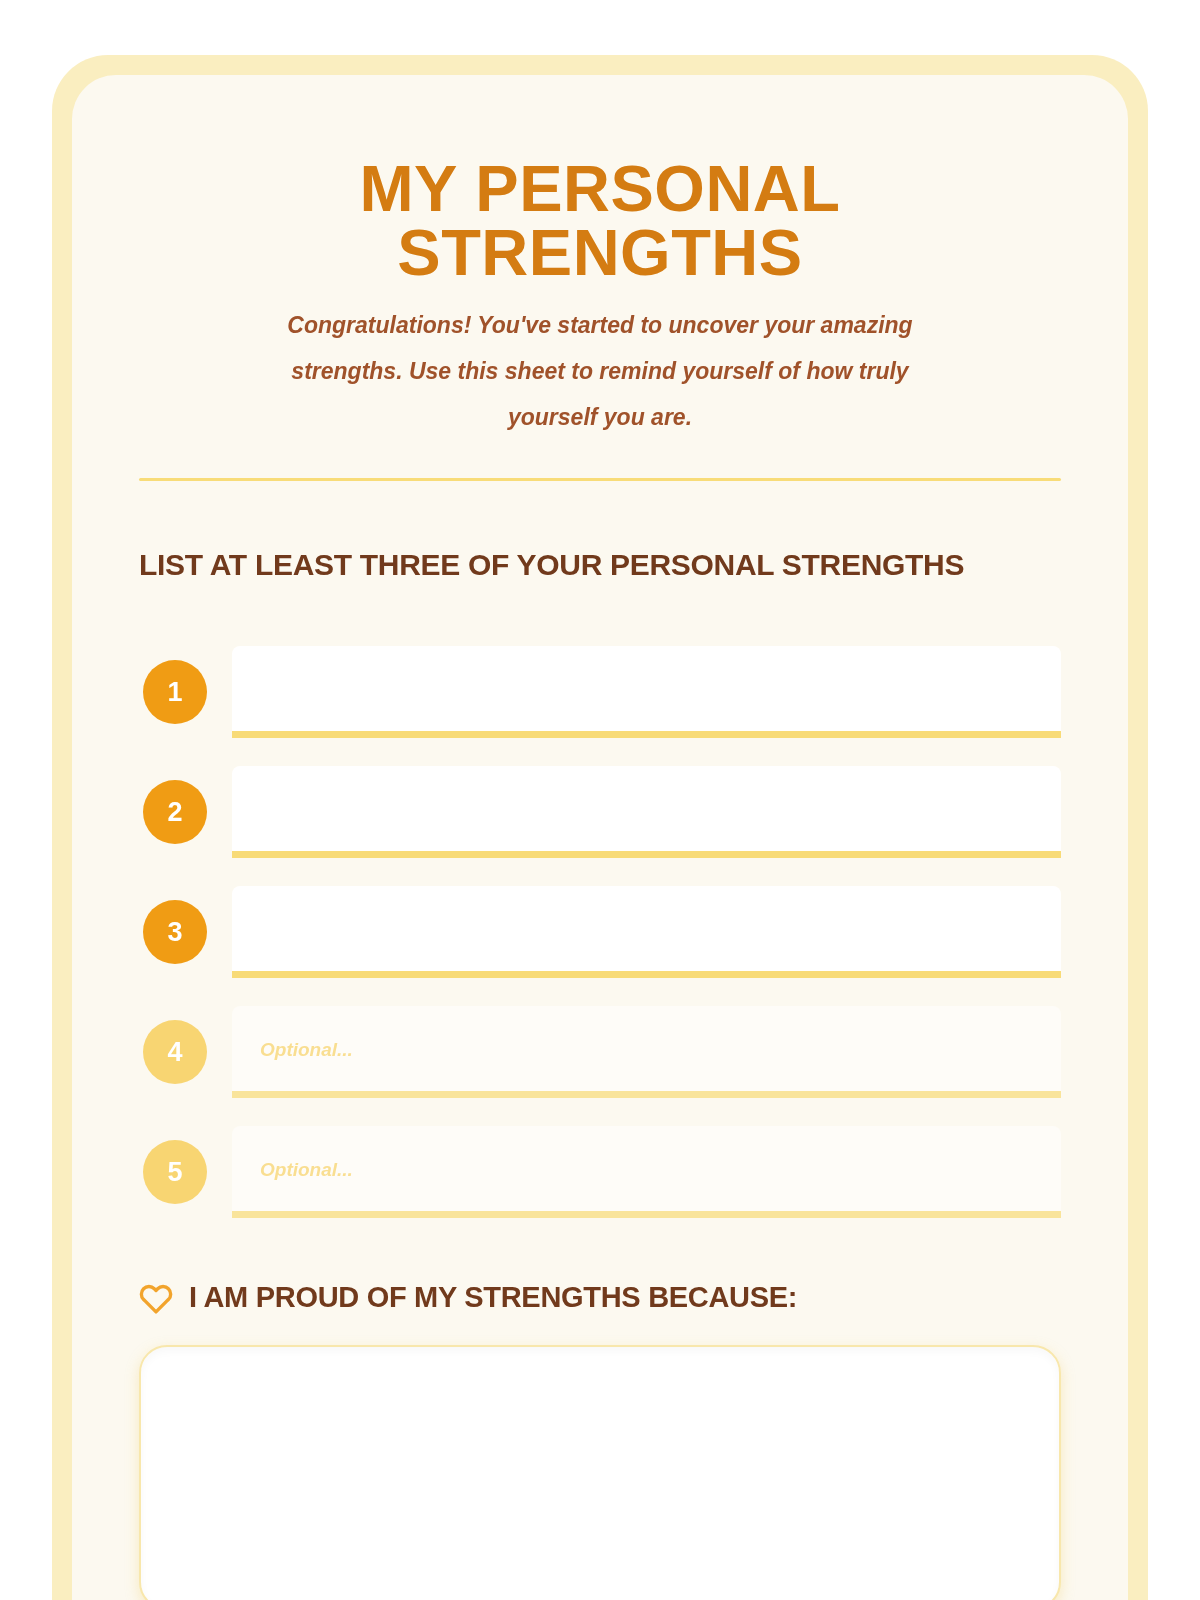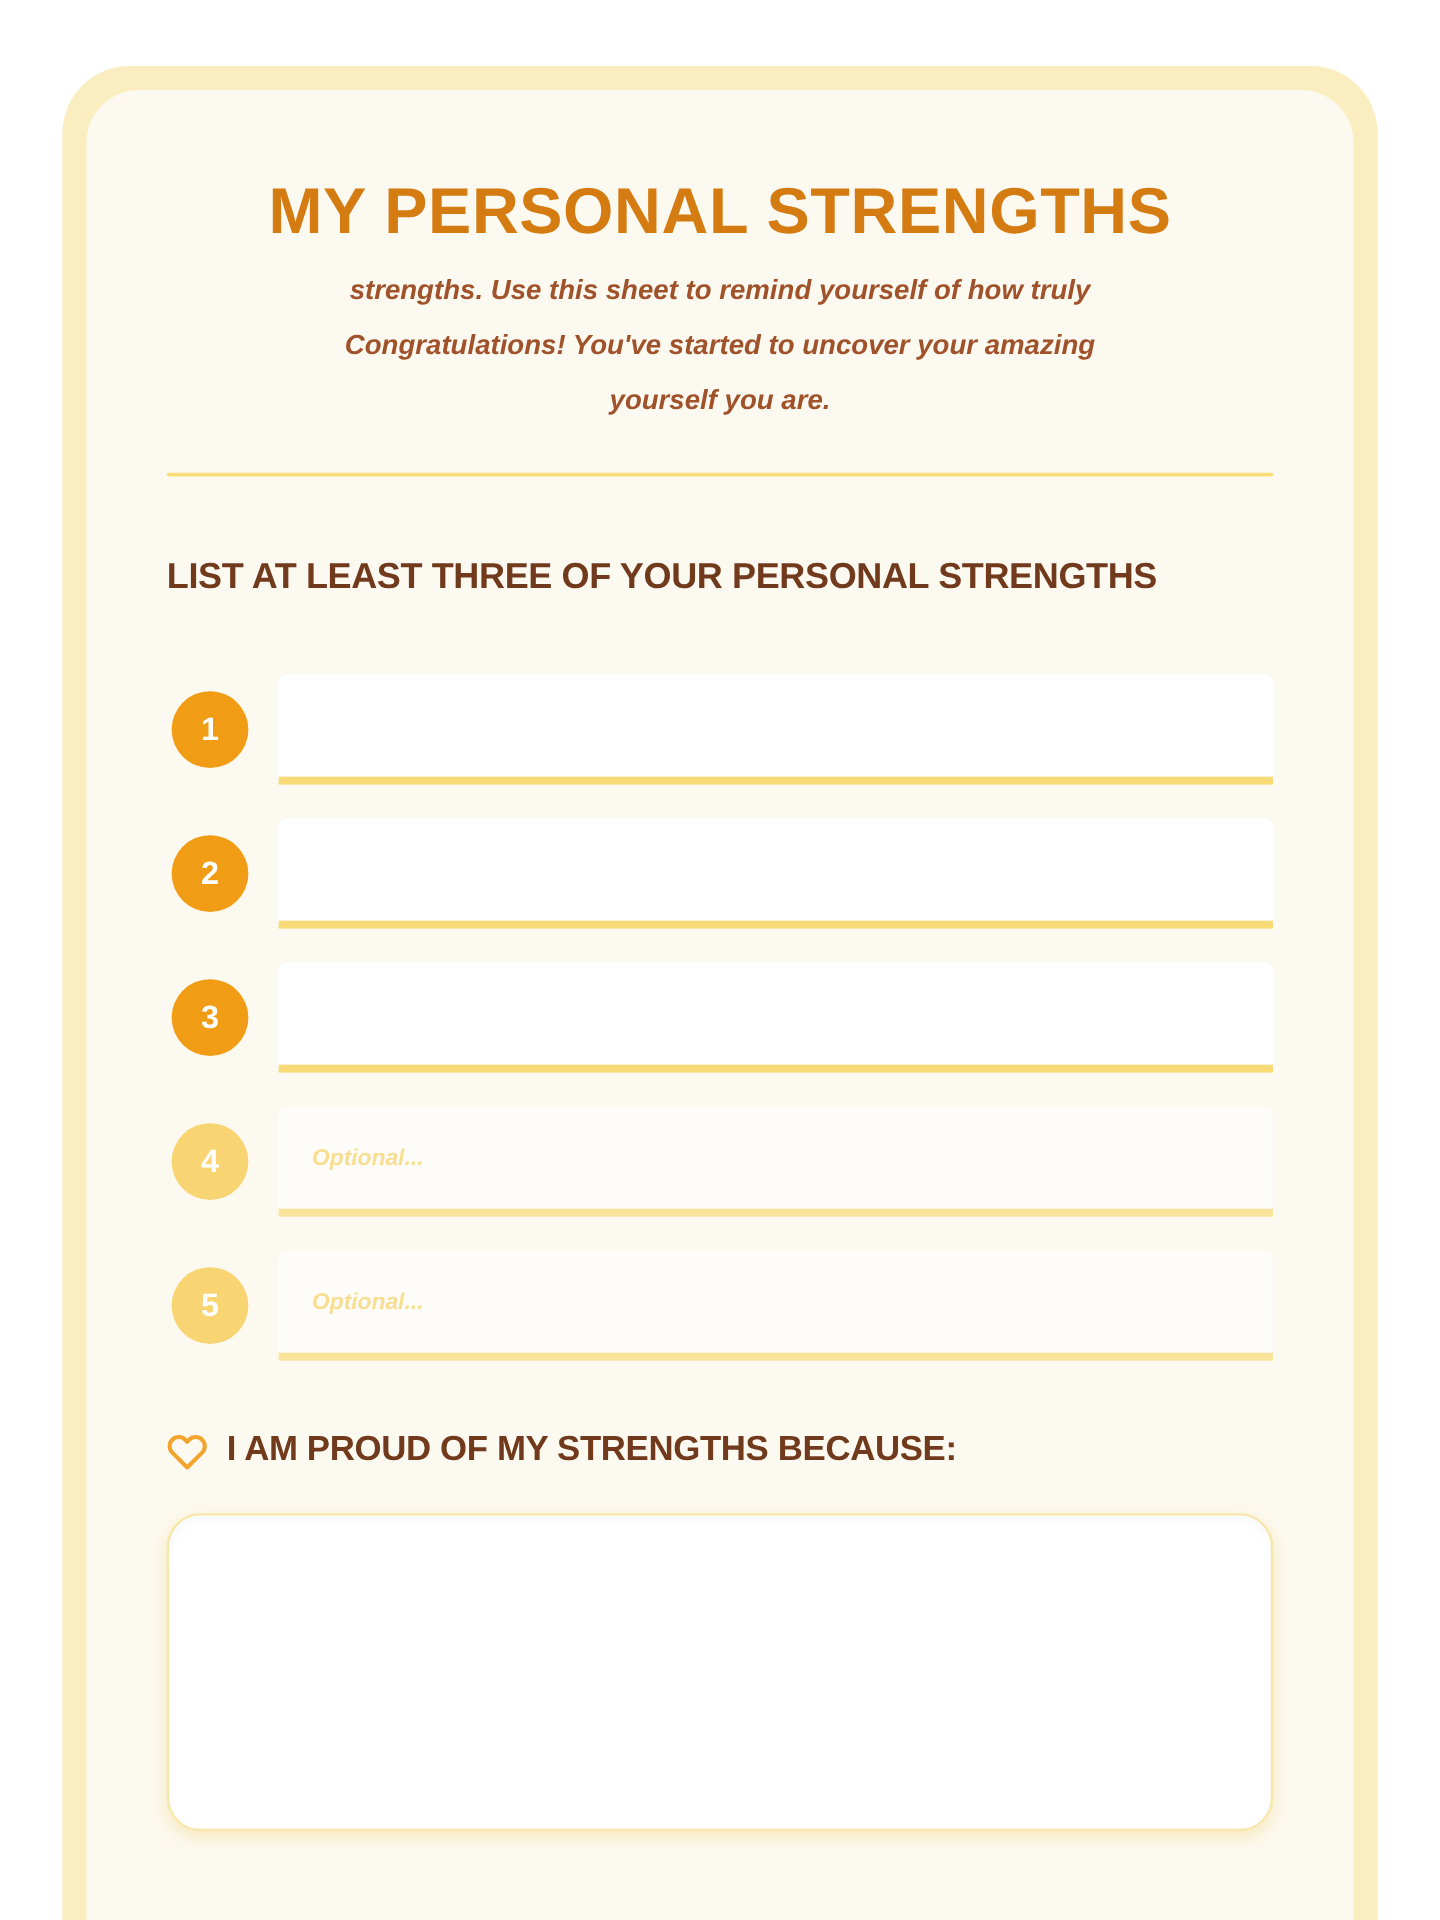--- a/index.html
+++ b/index.html
@@ -30,9 +30,9 @@
     padding-top: 65px;
   }
   .title {
-    margin: 4px;
+    margin: 17px;
     text-align: center;
-    font-size: 54px;
+    font-size: 65px;
     line-height: 64px;
     font-weight: 800;
     letter-spacing: 0.5px;

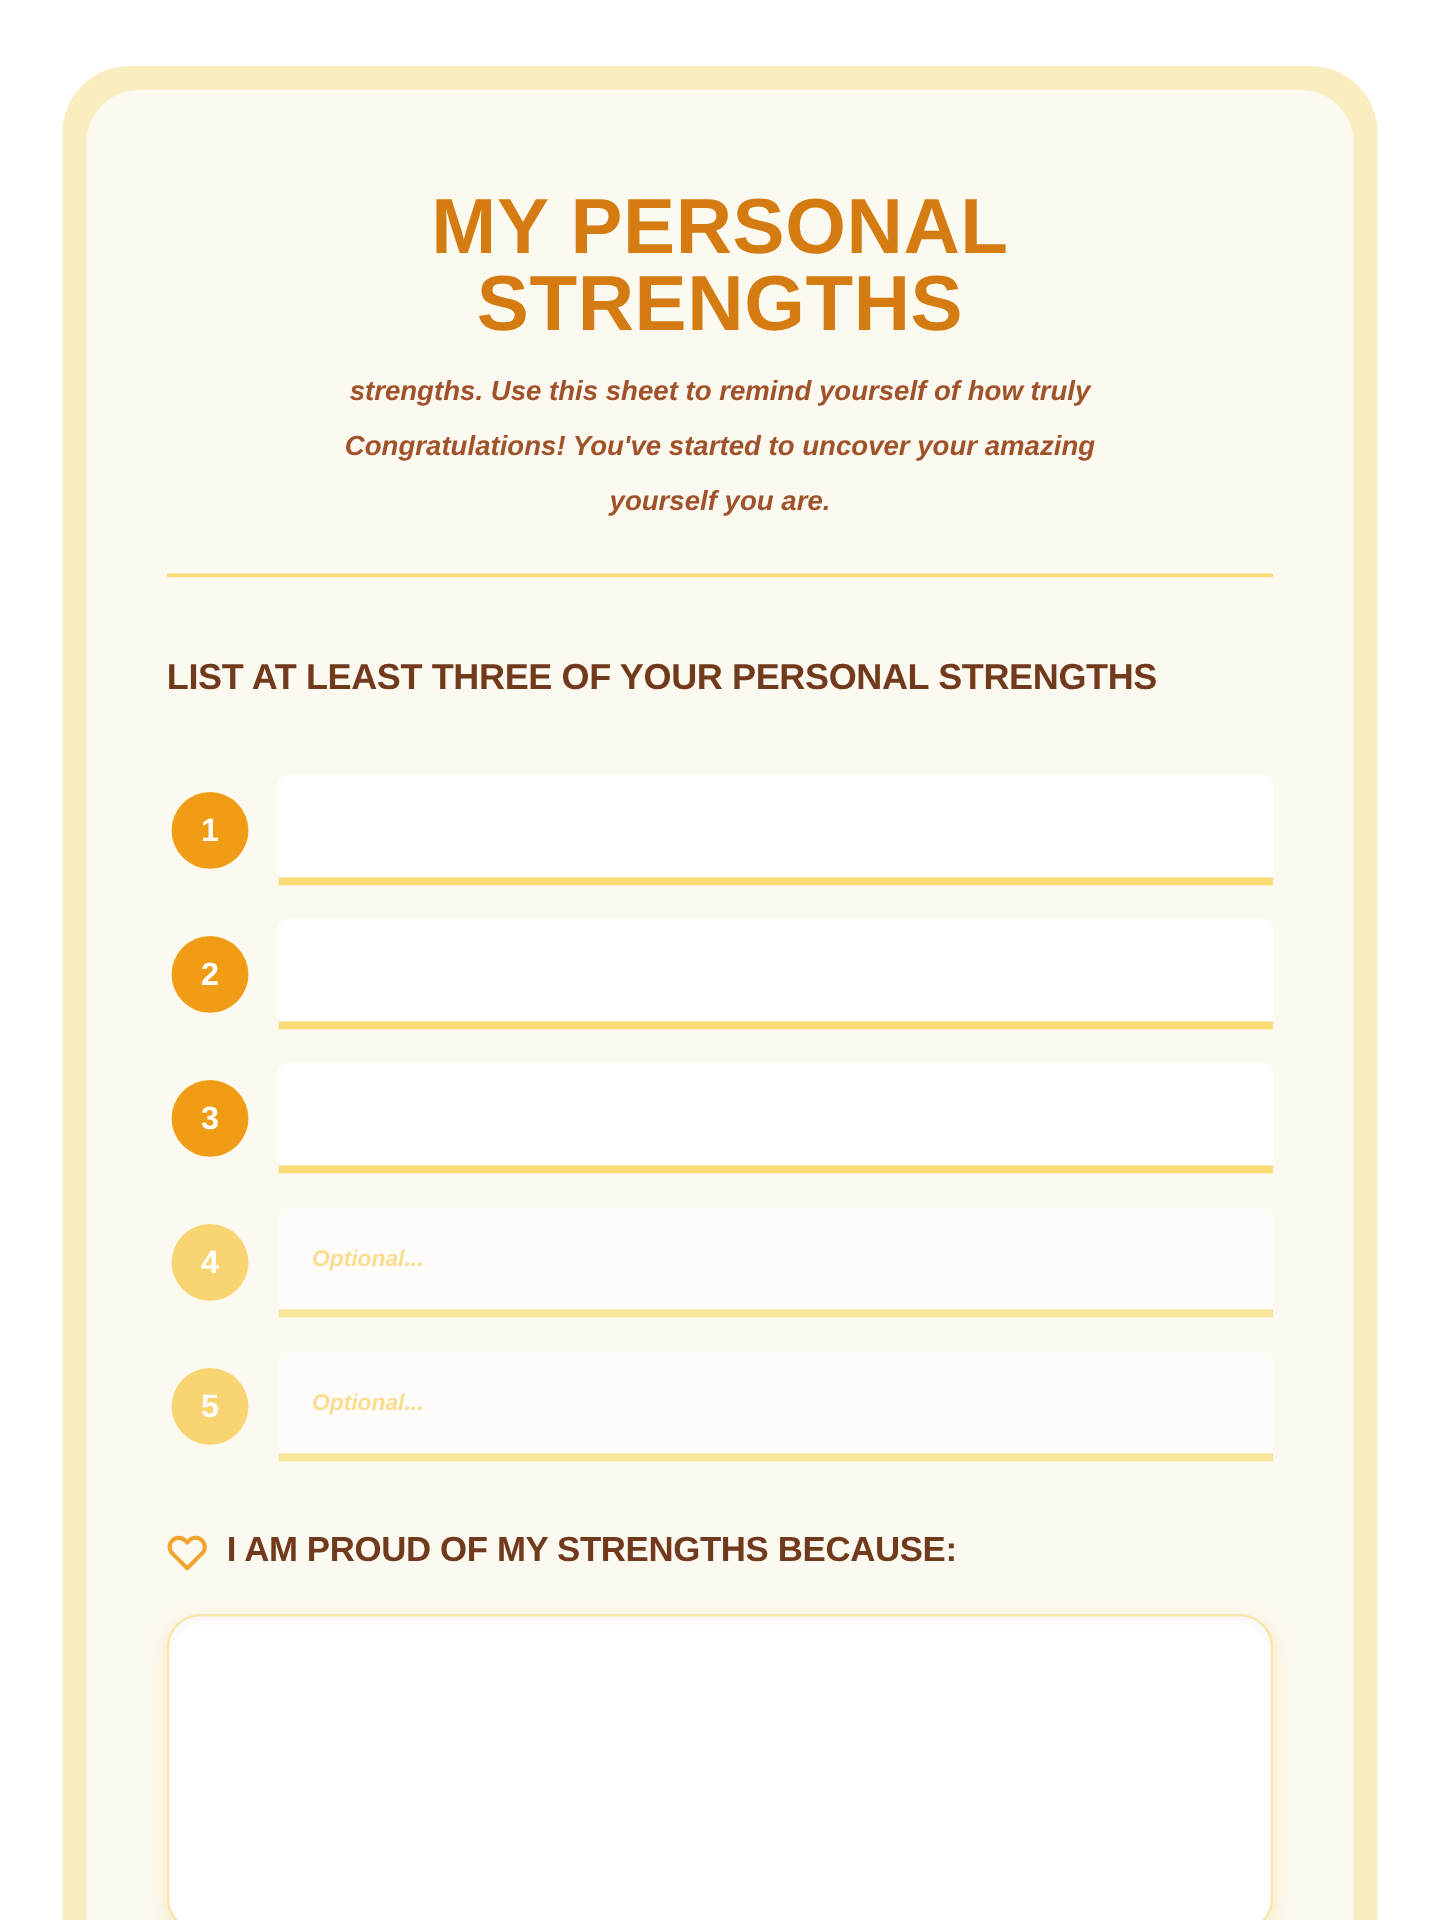--- a/index.html
+++ b/index.html
@@ -151,8 +151,8 @@
       <h1 class="title">MY PERSONAL STRENGTHS</h1>
 
       <div class="subtitle">
+        <div>Congratulations! You've started to uncover your amazing</div>
         <div>strengths. Use this sheet to remind yourself of how truly</div>
-        <div>Congratulations! You've started to uncover your amazing</div>
         <div>yourself you are.</div>
       </div>
 

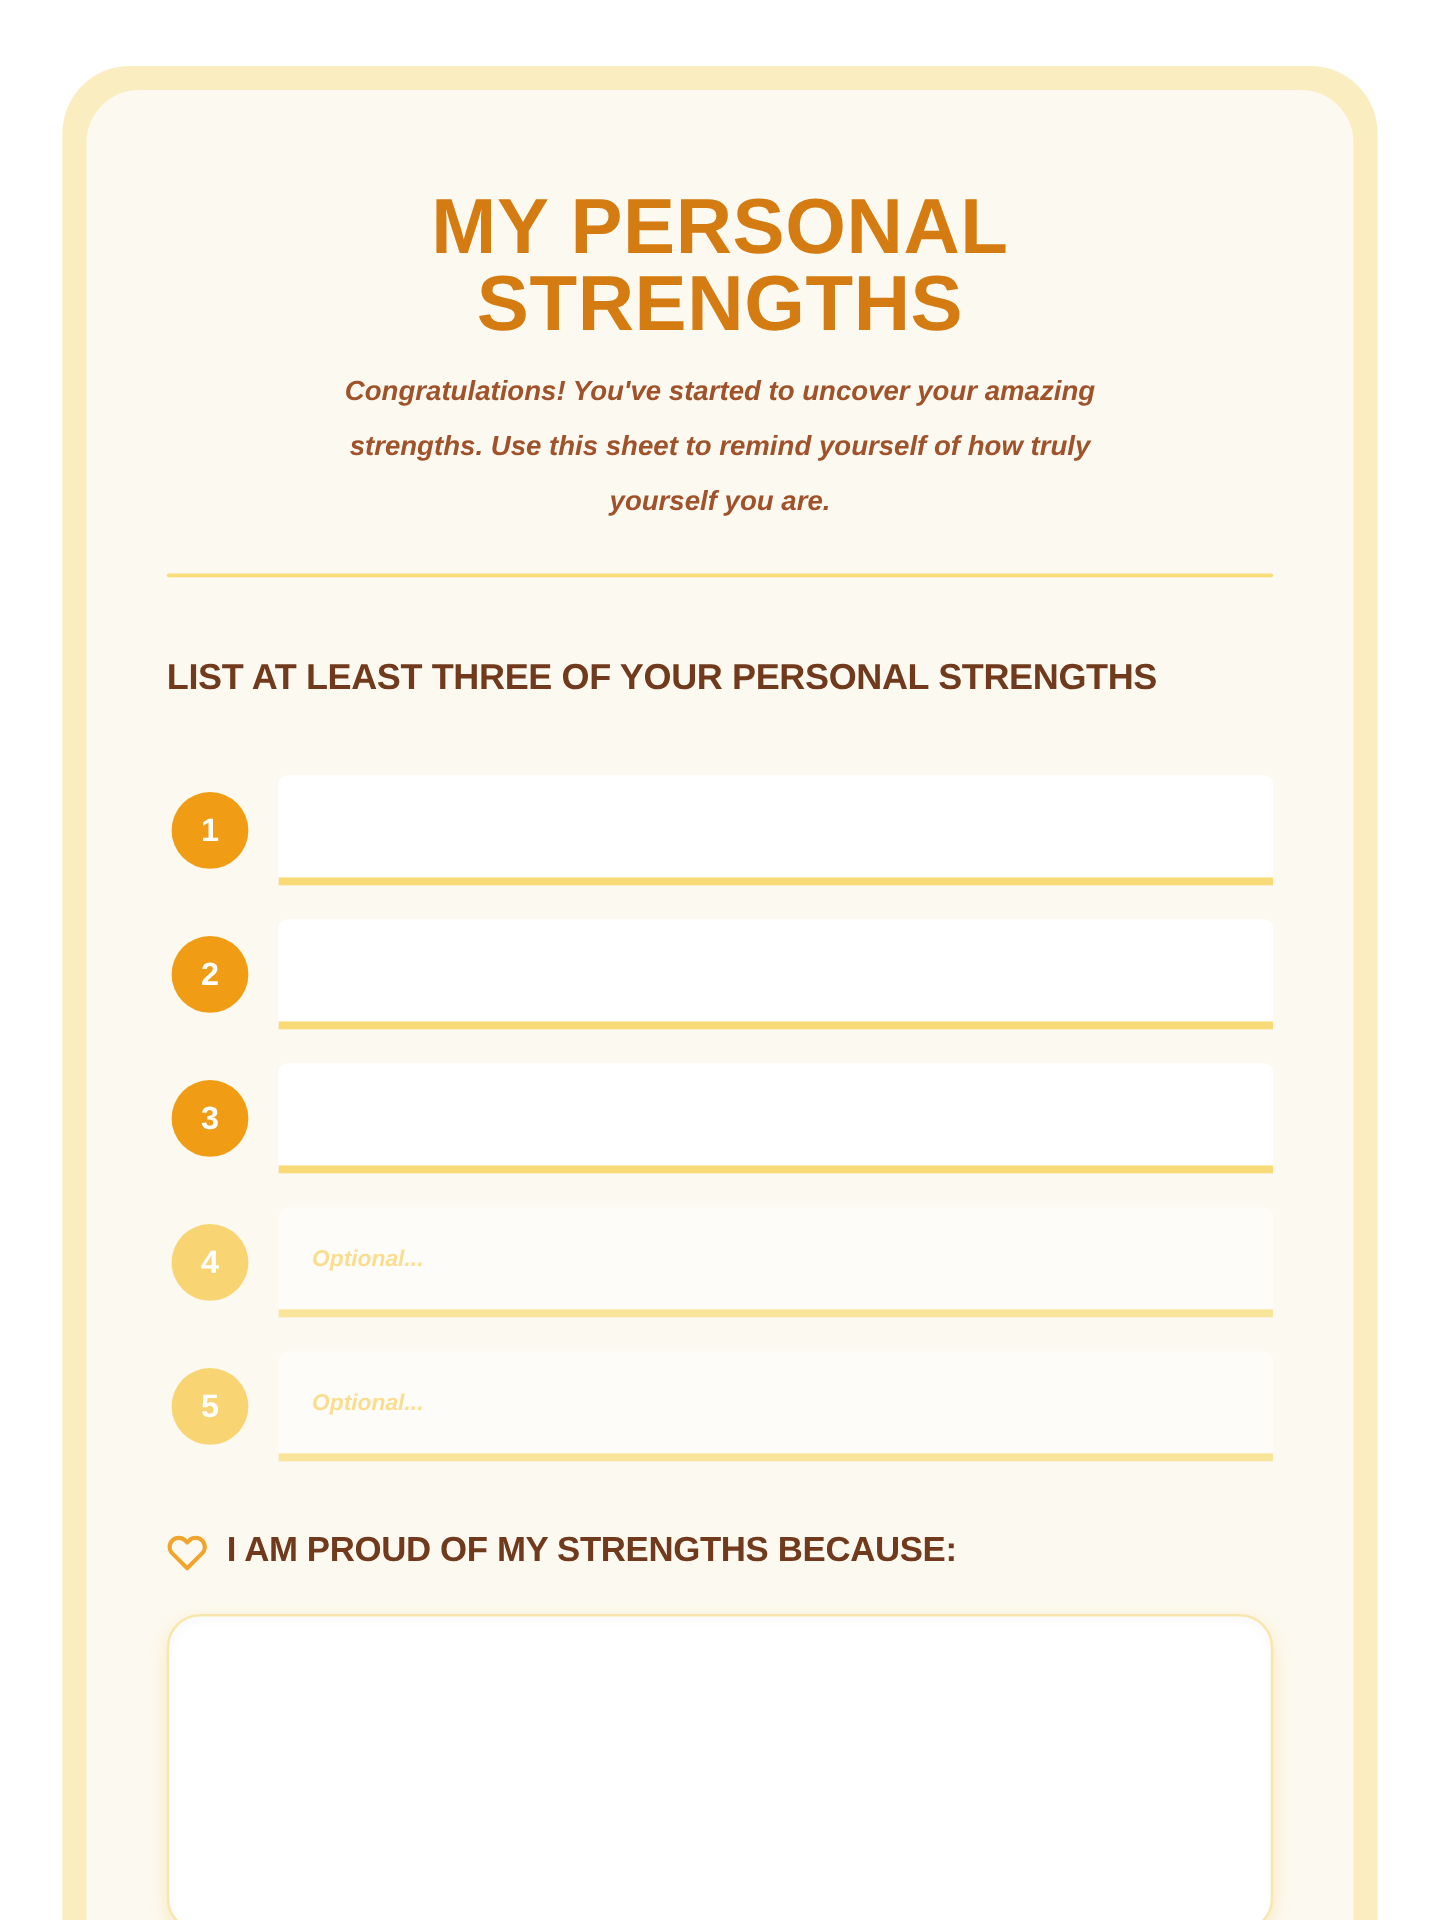--- a/index.html
+++ b/index.html
@@ -113,7 +113,7 @@
     margin-top: 52px;
     height: 44px;
     display: flex;
-    align-items: center;
+    align-items: flex-end;
   }
   .heart { flex: 0 0 auto; margin-top: 2px; }
   .proud-heading {

